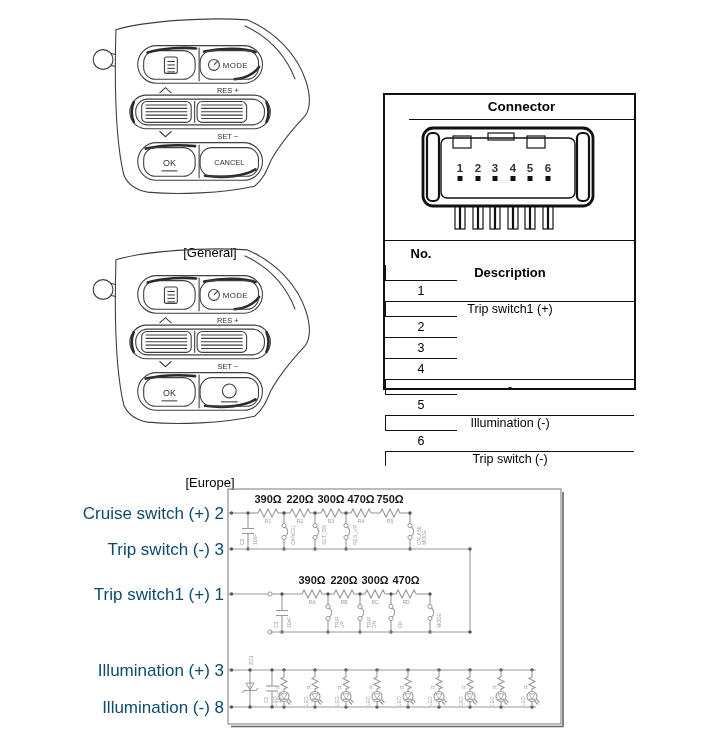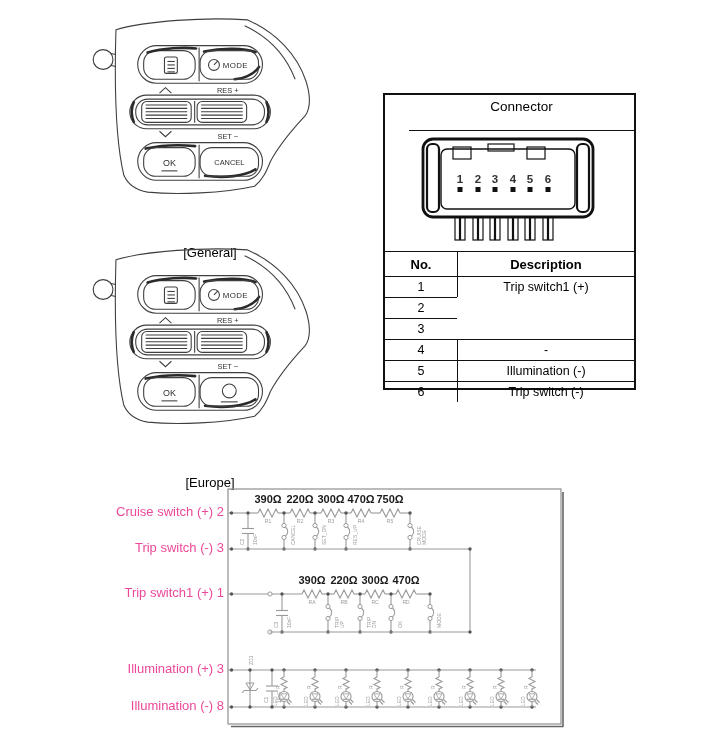--- a/index.html
+++ b/index.html
@@ -13,7 +13,7 @@
   
   .connector-panel { position:absolute; left:383px; top:93px; width:253px; height:297px;
                      border:2px solid #111; background:#fff; }
-  .panel-title { height:36px; line-height:23px; text-align:center; font-weight:normal;
+  .panel-title { height:25px; line-height:23px; text-align:center; font-weight:bold;
                  font-size:13.5px; border-bottom:1.5px solid #111;margin-left:24px; }
   .panel-drawing { height:121px; border-bottom:1.5px solid #111; position:relative; }
   .pin-grid { width:100%; }

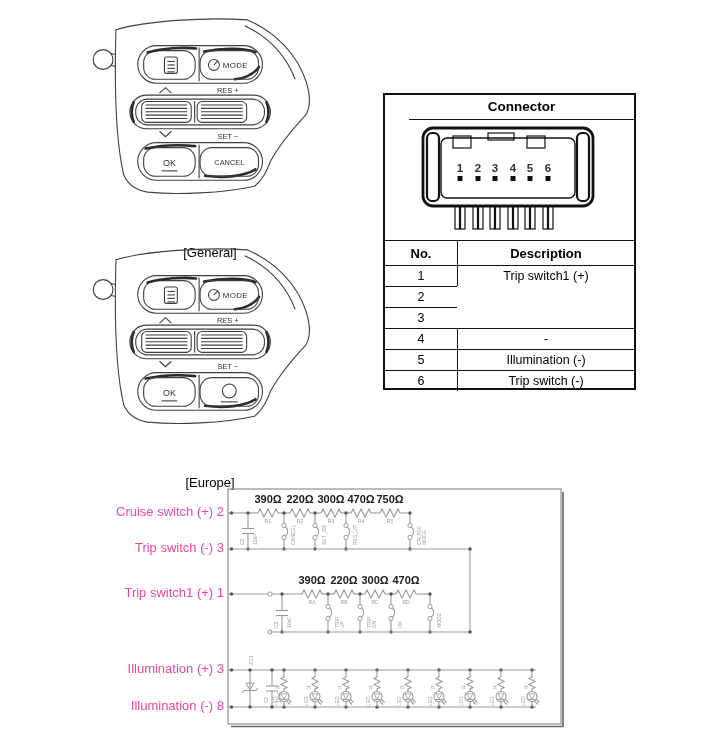--- a/index.html
+++ b/index.html
@@ -17,7 +17,7 @@
                  font-size:13.5px; border-bottom:1.5px solid #111;margin-left:24px; }
   .panel-drawing { height:121px; border-bottom:1.5px solid #111; position:relative; }
   .pin-grid { width:100%; }
-  .pin-row { display:flex; }
+  .pin-row { display:flex;flex-direction:column; }
   .pin-cell { border-top:1px solid #111; display:flex; align-items:center; justify-content:center;
               font-size:12.5px; height:21px; }
   .pin-row.hdr .pin-cell { font-weight:bold; font-size:13px; height:24px; border-top:none; }

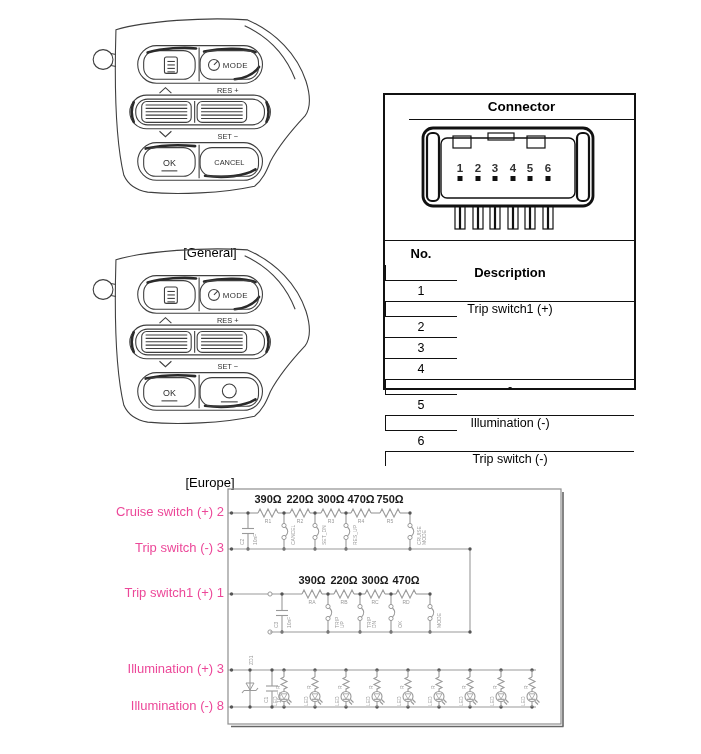--- a/index.html
+++ b/index.html
@@ -25,7 +25,7 @@
   .cell-desc { flex:1; border-left:1px solid #111; }
 
   .circuit-wrap { position:absolute; left:0; top:475px; width:701px; height:279px; }
-  .rail-label { position:absolute; width:162px; text-align:right; font-size:13px; color:#ec4899; }
+  .rail-label { position:absolute; width:162px; text-align:right; font-size:17px; color:#0c4a6e; }
 
   svg { display:block; font-family:"Liberation Sans", sans-serif; }
   svg text { fill:#333; }

